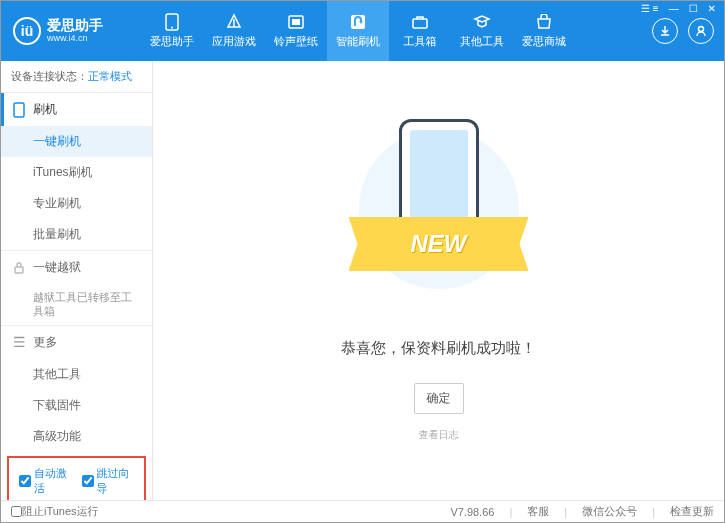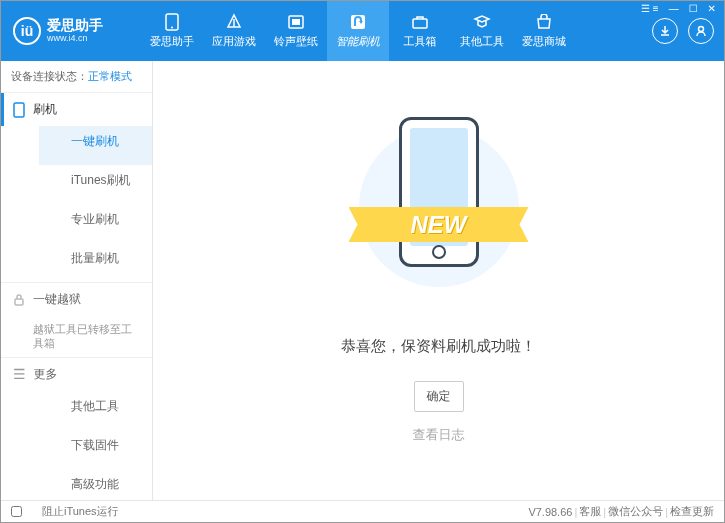--- a/index.html
+++ b/index.html
@@ -13,7 +13,7 @@
 .logo-url { font-size: 9px; opacity: 0.9; }
 .nav { display: flex; height: 100%; flex: 1; }
 .nav-item { width: 62px; display: flex; flex-direction: column; align-items: center; justify-content: center; font-size: 11px; cursor: pointer; gap: 3px; }
-.nav-item.active { background: #3fa5f0; font-style: italic; }
+.nav-item.active { background: #3fa5f0; }
 .nav-icon { width: 18px; height: 18px; display: flex; align-items: center; justify-content: center; }
 .header-right { margin-left: auto; display: flex; align-items: center; padding-right: 10px; gap: 10px; }
 .title-controls { position: absolute; top: 2px; right: 6px; display: flex; gap: 6px; font-size: 10px; color: #fff; }

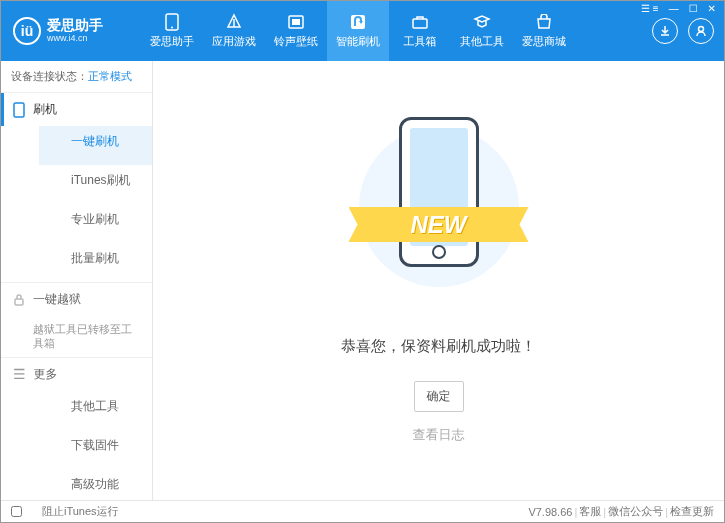--- a/index.html
+++ b/index.html
@@ -27,7 +27,7 @@
 .menu-section { border-top: 1px solid #eee; }
 .menu-header { display: flex; align-items: center; padding: 8px 12px; gap: 8px; color: #666; }
 .menu-header.with-bar { border-left: 3px solid #1c8be4; padding-left: 9px; color: #333; }
-.menu-sub { padding: 7px 12px 15px 32px; cursor: pointer; color: #666; margin-left: 38px; }
+.menu-sub { padding: 7px 12px 7px 32px; cursor: pointer; color: #666; }
 .menu-sub.active { background: #e8f3fc; color: #1c8be4; }
 .menu-note { padding: 6px 12px 6px 32px; font-size: 11px; color: #999; line-height: 1.3; }
 .lock-icon { color: #bbb; }

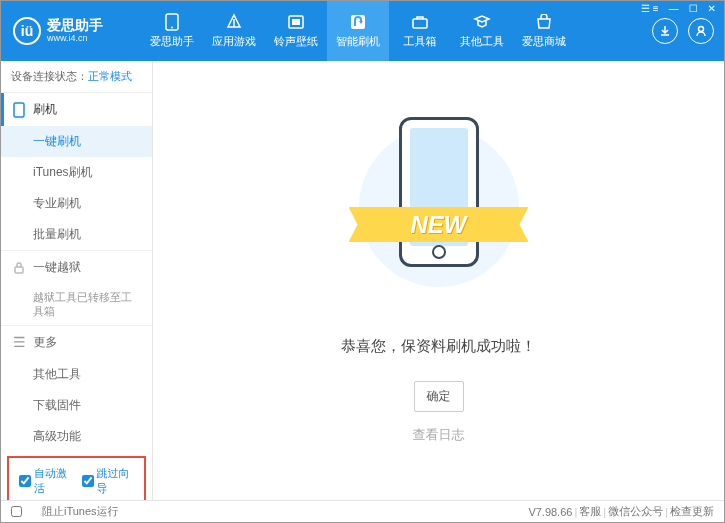--- a/index.html
+++ b/index.html
@@ -42,7 +42,7 @@
 .phone { position: absolute; top: 0; left: 40px; width: 80px; height: 150px; background: #fff; border: 3px solid #3a4a5a; border-radius: 12px; }
 .phone::before { content: ""; position: absolute; top: 8px; left: 8px; right: 8px; bottom: 18px; background: #cde9fb; border-radius: 3px; }
 .phone::after { content: ""; position: absolute; bottom: 5px; left: 50%; transform: translateX(-50%); width: 10px; height: 10px; border: 2px solid #3a4a5a; border-radius: 50%; }
-.ribbon { position: absolute; top: 90px; left: -10px; width: 180px; height: 35px; background: #ffd74d; display: flex; align-items: center; justify-content: center; font-size: 24px; font-weight: 900; font-style: italic; color: #fff; text-shadow: 1px 1px 0 #e6a800; clip-path: polygon(0 0, 100% 0, 95% 50%, 100% 100%, 0 100%, 5% 50%); }
+.ribbon { position: absolute; top: 98px; left: -10px; width: 180px; height: 54px; background: #ffd74d; display: flex; align-items: center; justify-content: center; font-size: 24px; font-weight: 900; font-style: italic; color: #fff; text-shadow: 1px 1px 0 #e6a800; clip-path: polygon(0 0, 100% 0, 95% 50%, 100% 100%, 0 100%, 5% 50%); }
 .ribbon::before, .ribbon::after { content: ""; position: absolute; width: 0; height: 0; }
 .success-text { font-size: 15px; color: #444; margin-bottom: 25px; }
 .confirm-btn { padding: 6px 12px; border: 1px solid #ccc; background: #fff; font-size: 12px; color: #555; cursor: pointer; border-radius: 2px; }

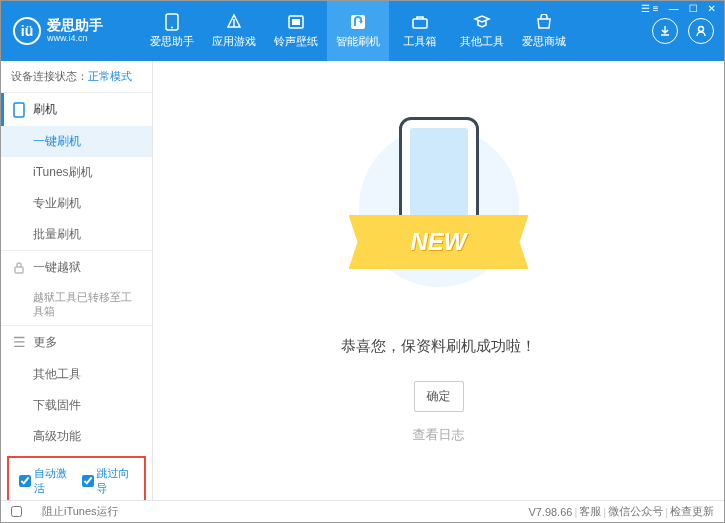--- a/index.html
+++ b/index.html
@@ -46,7 +46,7 @@
 .ribbon::before, .ribbon::after { content: ""; position: absolute; width: 0; height: 0; }
 .success-text { font-size: 15px; color: #444; margin-bottom: 25px; }
 .confirm-btn { padding: 6px 12px; border: 1px solid #ccc; background: #fff; font-size: 12px; color: #555; cursor: pointer; border-radius: 2px; }
-.log-link { margin-top: 14px; font-size: 13px; color: #aaa; cursor: pointer; }
+.log-link { margin-top: 14px; font-size: 10px; color: #aaa; cursor: pointer; }
 
 .footer { height: 22px; border-top: 1px solid #e5e5e5; display: flex; align-items: center; font-size: 11px; color: #777; padding: 0 10px; }
 .footer-left { display: flex; align-items: center; gap: 20px; }

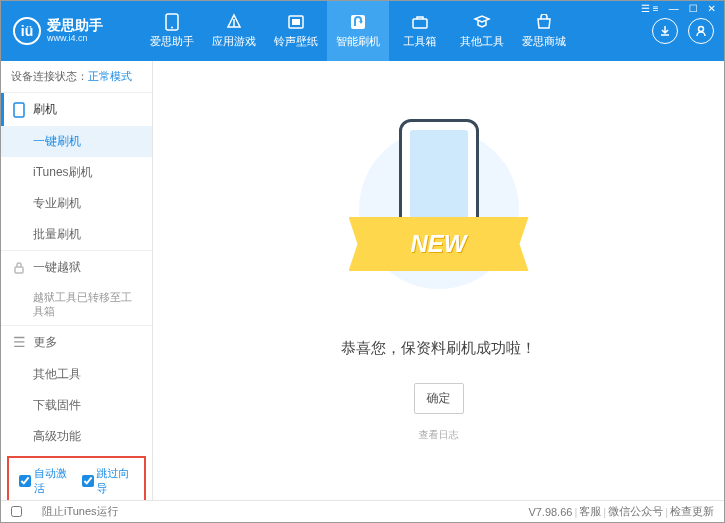--- a/index.html
+++ b/index.html
@@ -49,7 +49,7 @@
 .log-link { margin-top: 14px; font-size: 10px; color: #aaa; cursor: pointer; }
 
 .footer { height: 22px; border-top: 1px solid #e5e5e5; display: flex; align-items: center; font-size: 11px; color: #777; padding: 0 10px; }
-.footer-left { display: flex; align-items: center; gap: 20px; }
+.footer-left { display: flex; align-items: center; gap: 0; }
 .footer-left input { width: 11px; height: 11px; }
 .footer-right { margin-left: auto; display: flex; gap: 2px; align-items: center; }
 .footer-right span { cursor: pointer; }

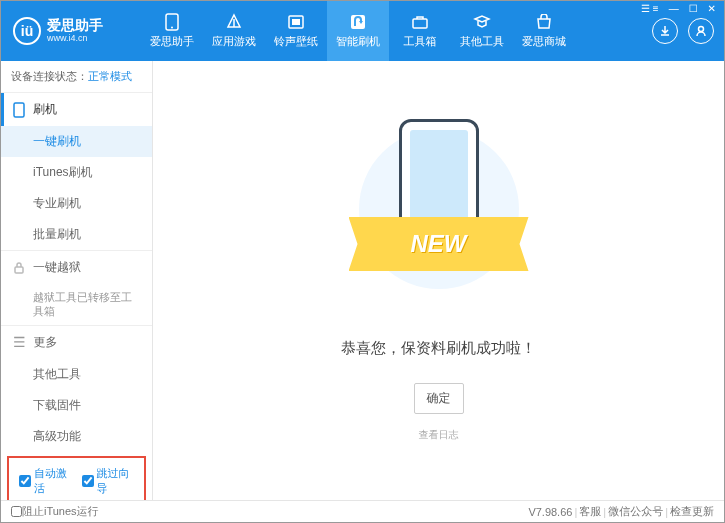--- a/index.html
+++ b/index.html
@@ -51,7 +51,7 @@
 .footer { height: 22px; border-top: 1px solid #e5e5e5; display: flex; align-items: center; font-size: 11px; color: #777; padding: 0 10px; }
 .footer-left { display: flex; align-items: center; gap: 0; }
 .footer-left input { width: 11px; height: 11px; }
-.footer-right { margin-left: auto; display: flex; gap: 2px; align-items: center; }
+.footer-right { margin-left: auto; display: flex; gap: 15px; align-items: center; }
 .footer-right span { cursor: pointer; }
 .sep { color: #ccc; }
 

